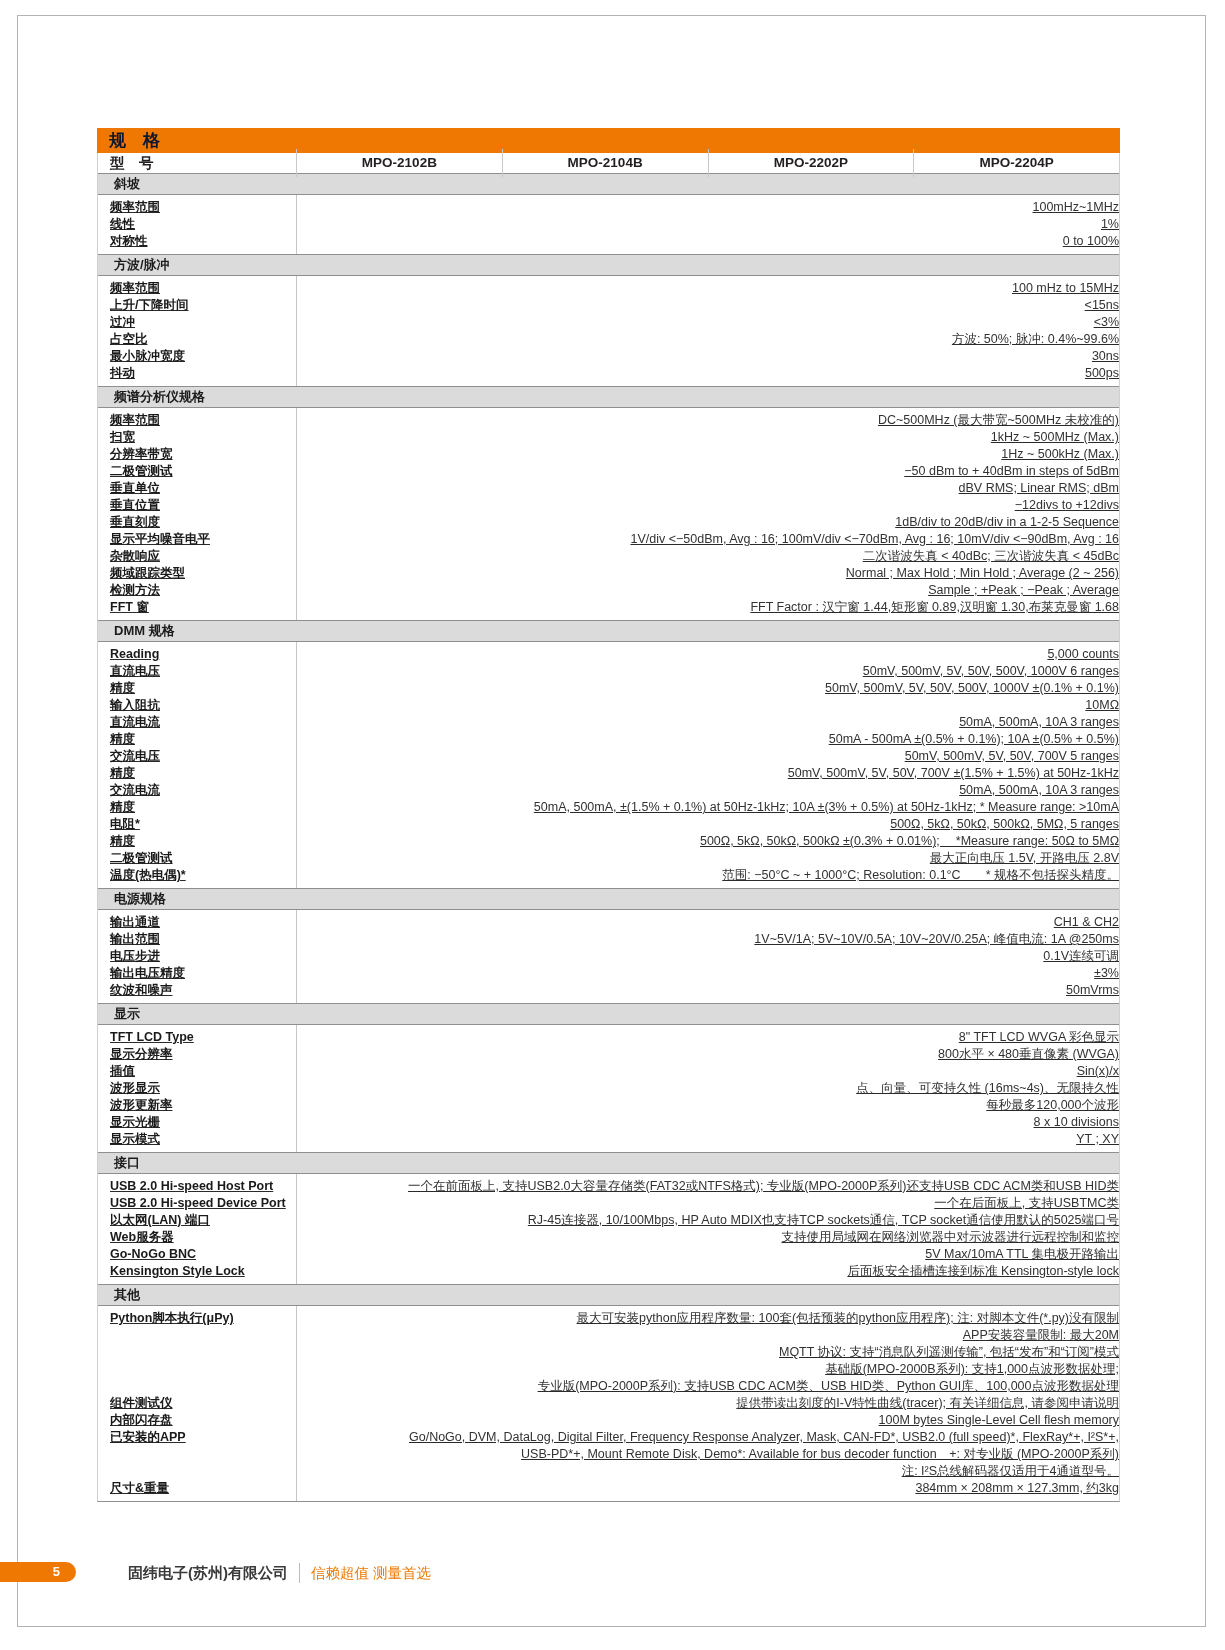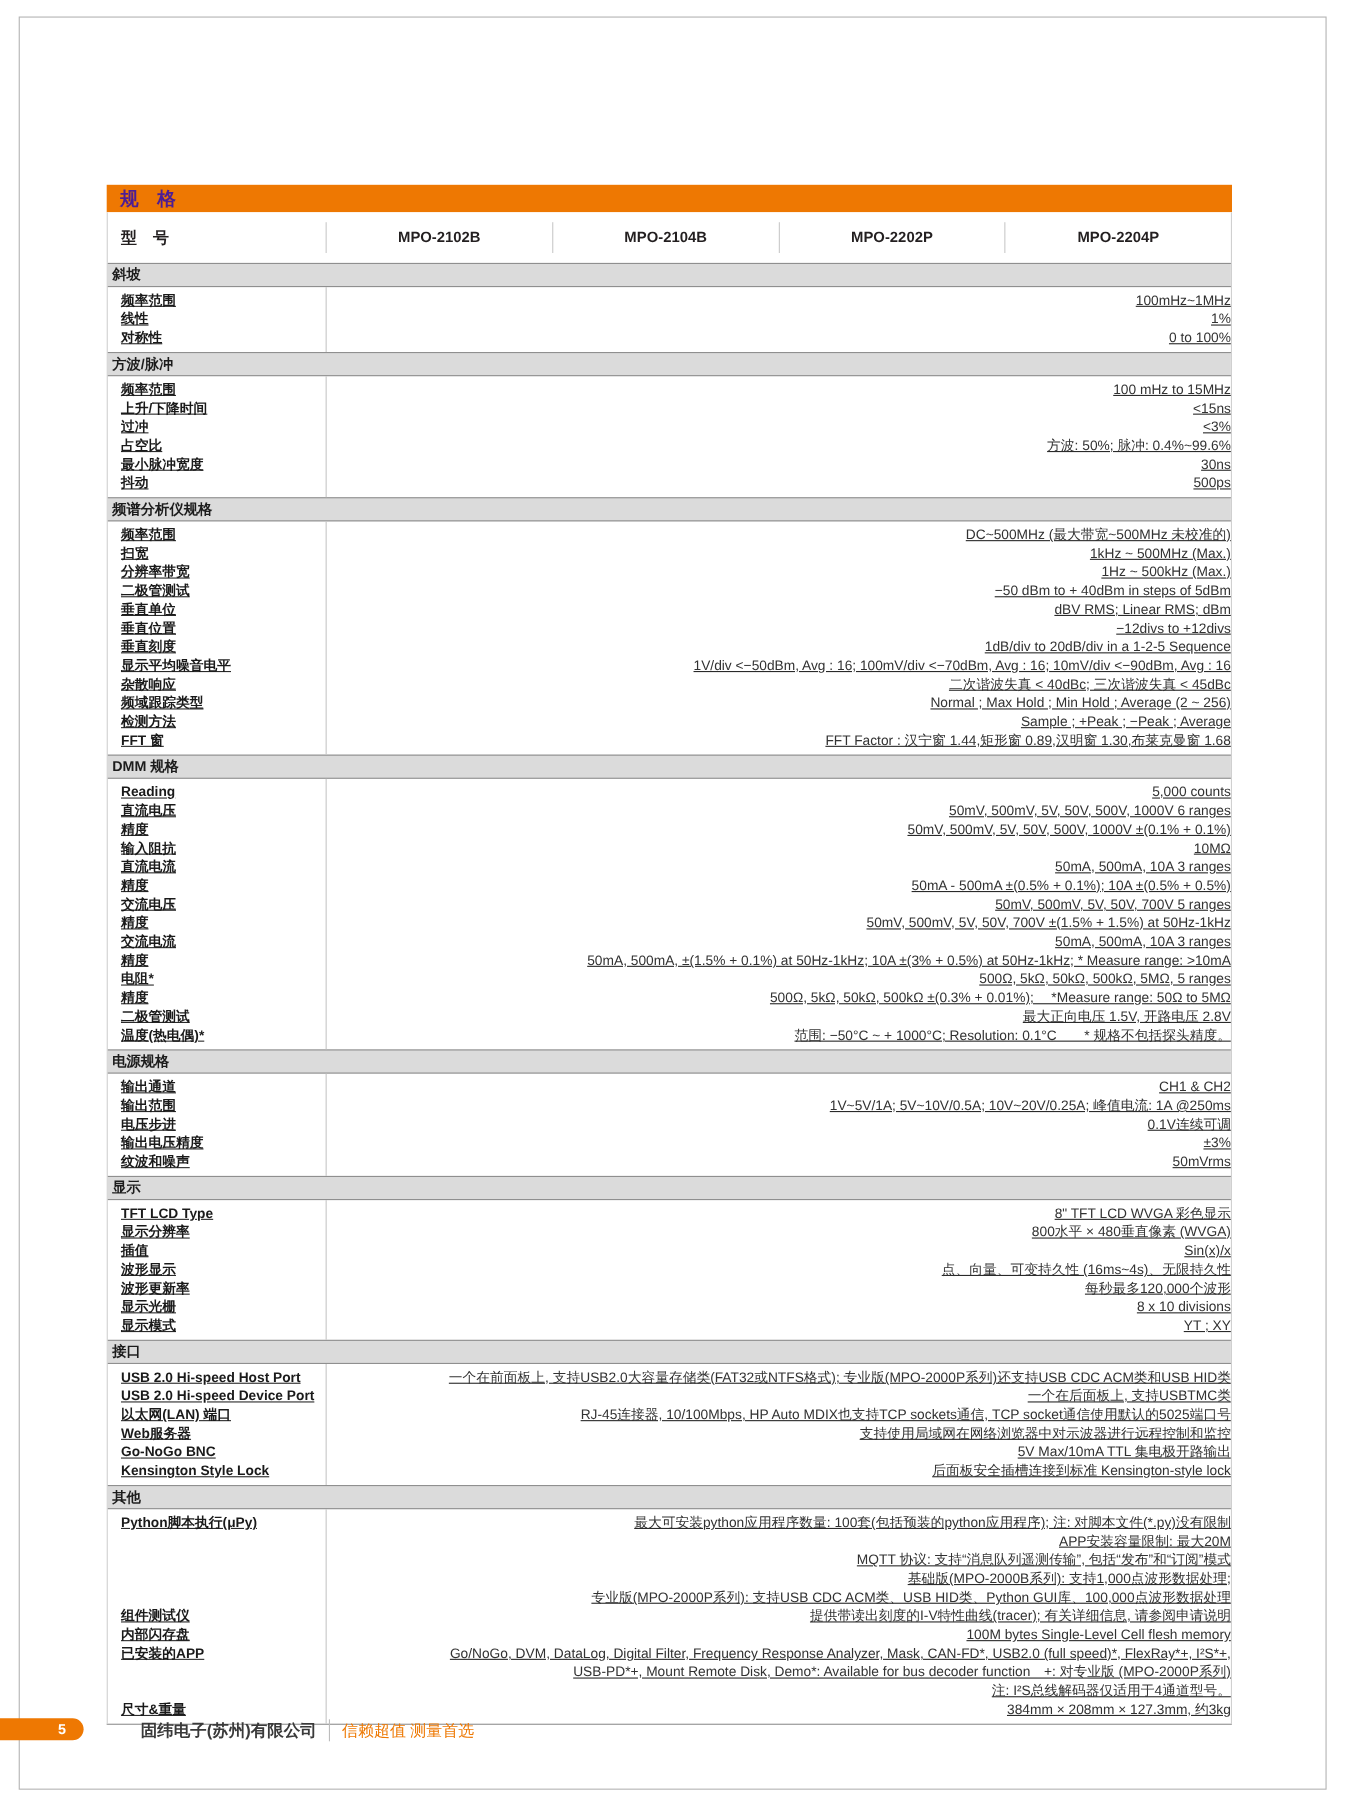--- a/index.html
+++ b/index.html
@@ -13,8 +13,8 @@
   }
   .spec-table{position:absolute;left:97px;top:128px;width:1023px;}
   .title-bar{
-    height:25px;line-height:25px;background:var(--accent);color:#4c1d95;
-    font-size:17px;font-weight:bold;padding-left:12px;box-sizing:border-box;margin-top:40px;
+    height:25px;line-height:25px;background:var(--accent);color:#0f172a;
+    font-size:17px;font-weight:bold;padding-left:12px;box-sizing:border-box;
   }
   .model-row{
     display:flex;height:46px;align-items:center;background:#fff;

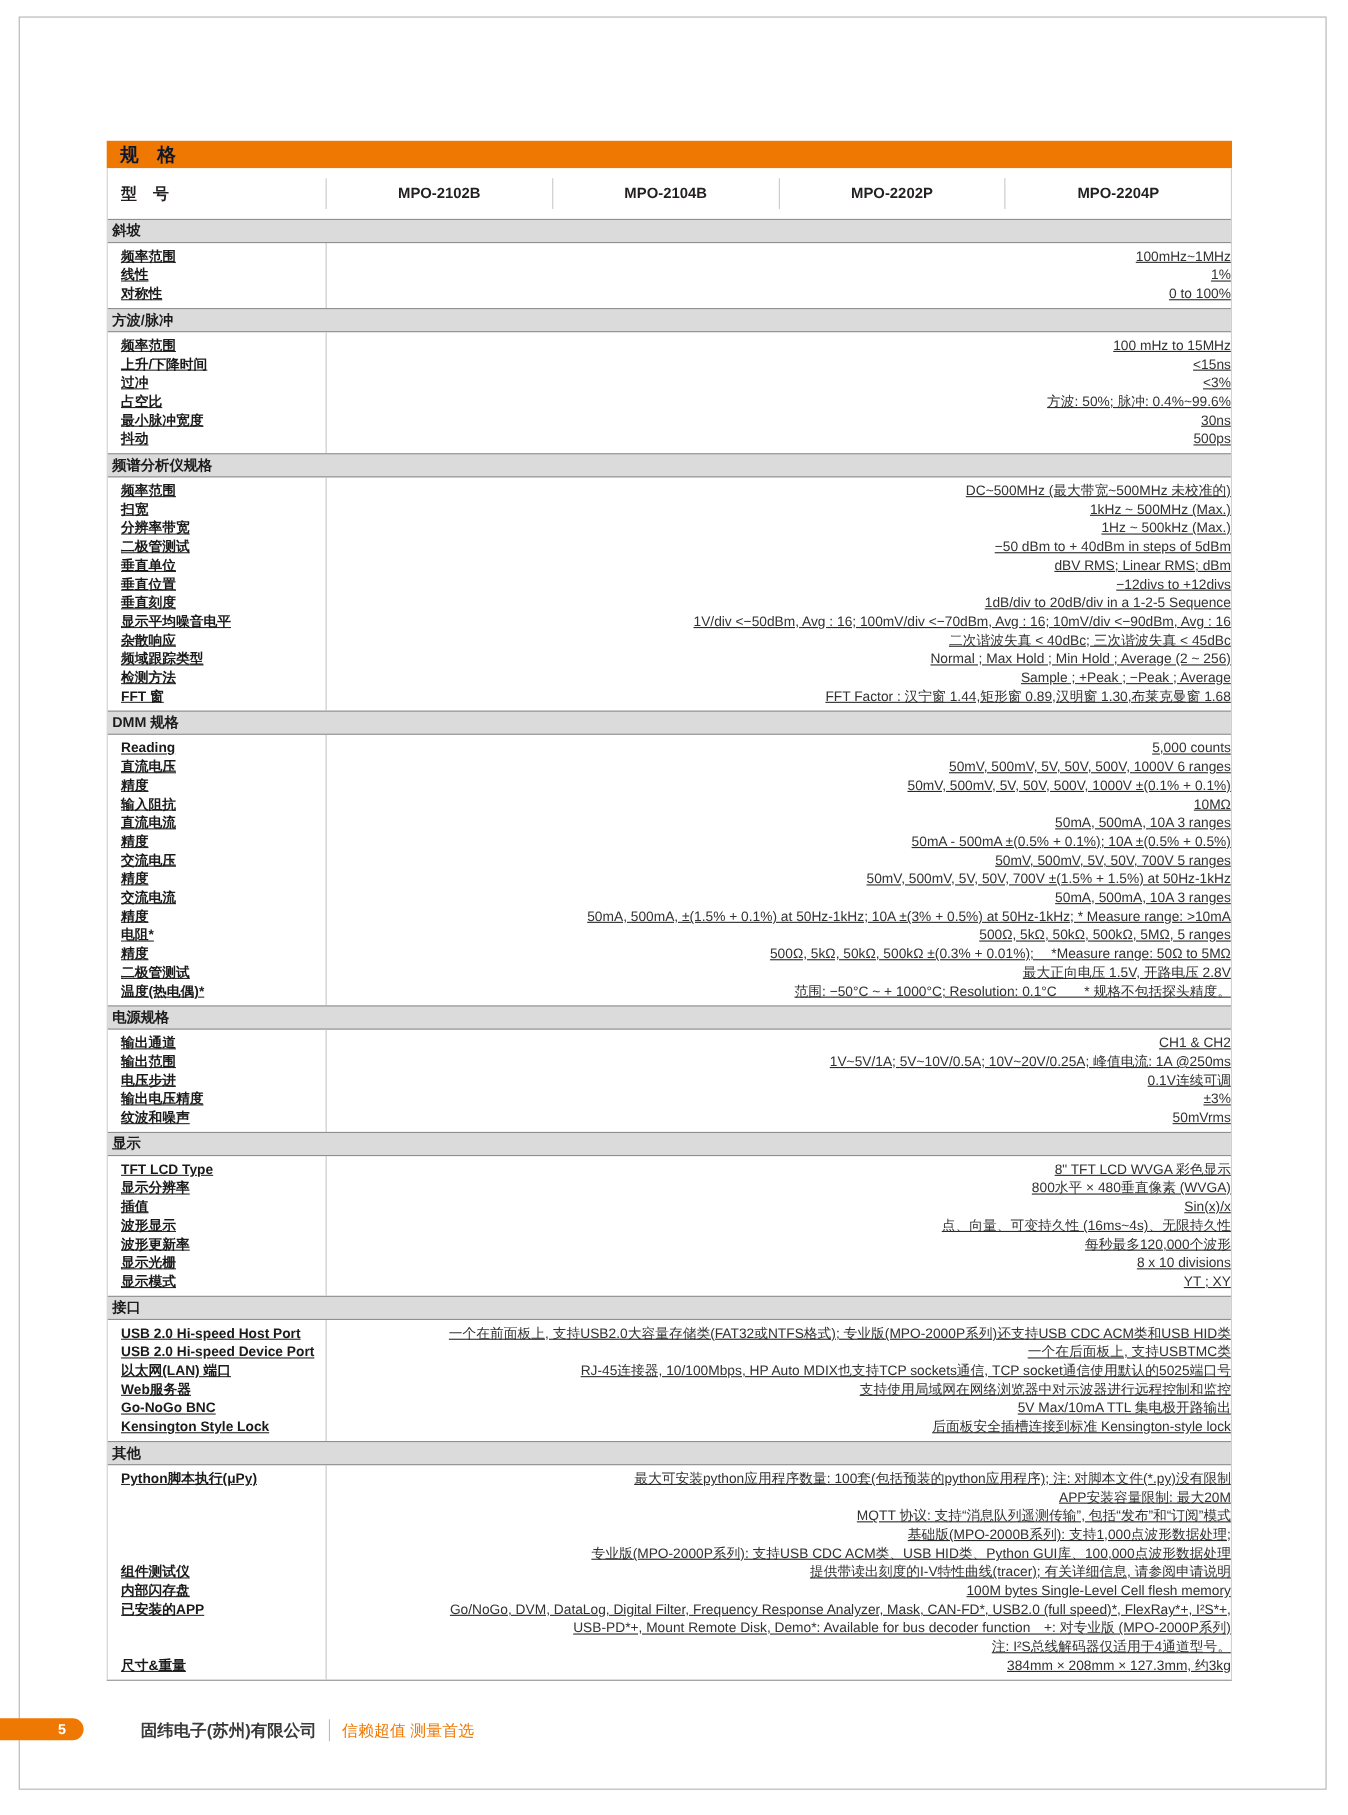--- a/index.html
+++ b/index.html
@@ -17,7 +17,7 @@
     font-size:17px;font-weight:bold;padding-left:12px;box-sizing:border-box;
   }
   .model-row{
-    display:flex;height:46px;align-items:center;background:#fff;
+    display:flex;height:20px;align-items:center;background:#fff;
     border-left:1px solid #d0d0d0;border-right:1px solid #d0d0d0;box-sizing:border-box;
   }
   .model-label{

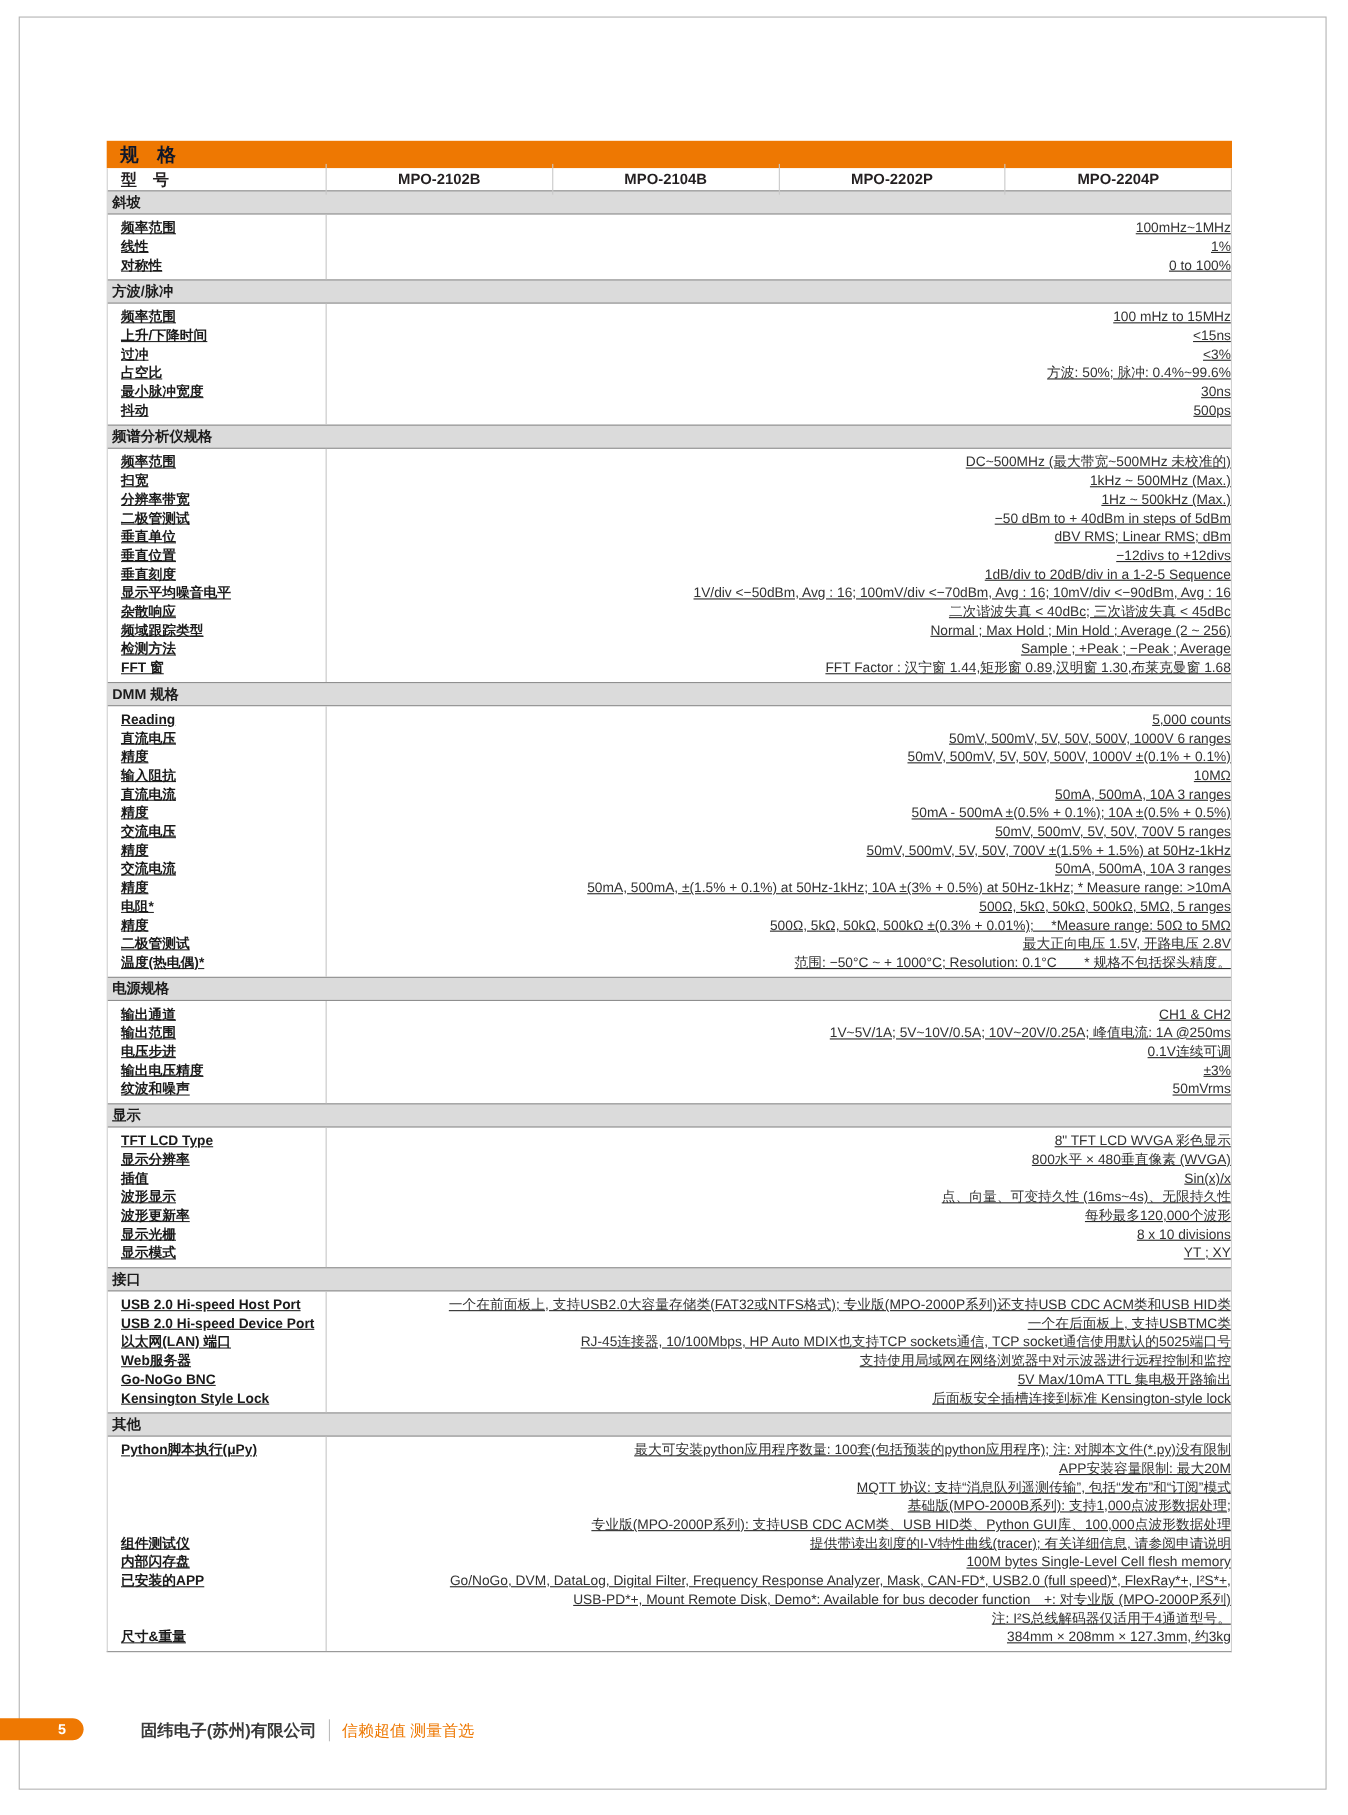--- a/index.html
+++ b/index.html
@@ -31,7 +31,7 @@
   .sections{border-left:1px solid #d0d0d0;border-right:1px solid #d0d0d0;border-bottom:1px solid #8f8f8f;}
   .section-band{
     height:20px;line-height:20px;background:#dbdbdb;color:#1c1c1c;
-    font-size:13px;font-weight:bold;padding-left:4px;
+    font-size:13px;font-weight:bold;padding-left:16px;
     border-top:1px solid #8f8f8f;border-bottom:1px solid #8f8f8f;
   }
   .section-content{position:relative;padding:4px 0;}

